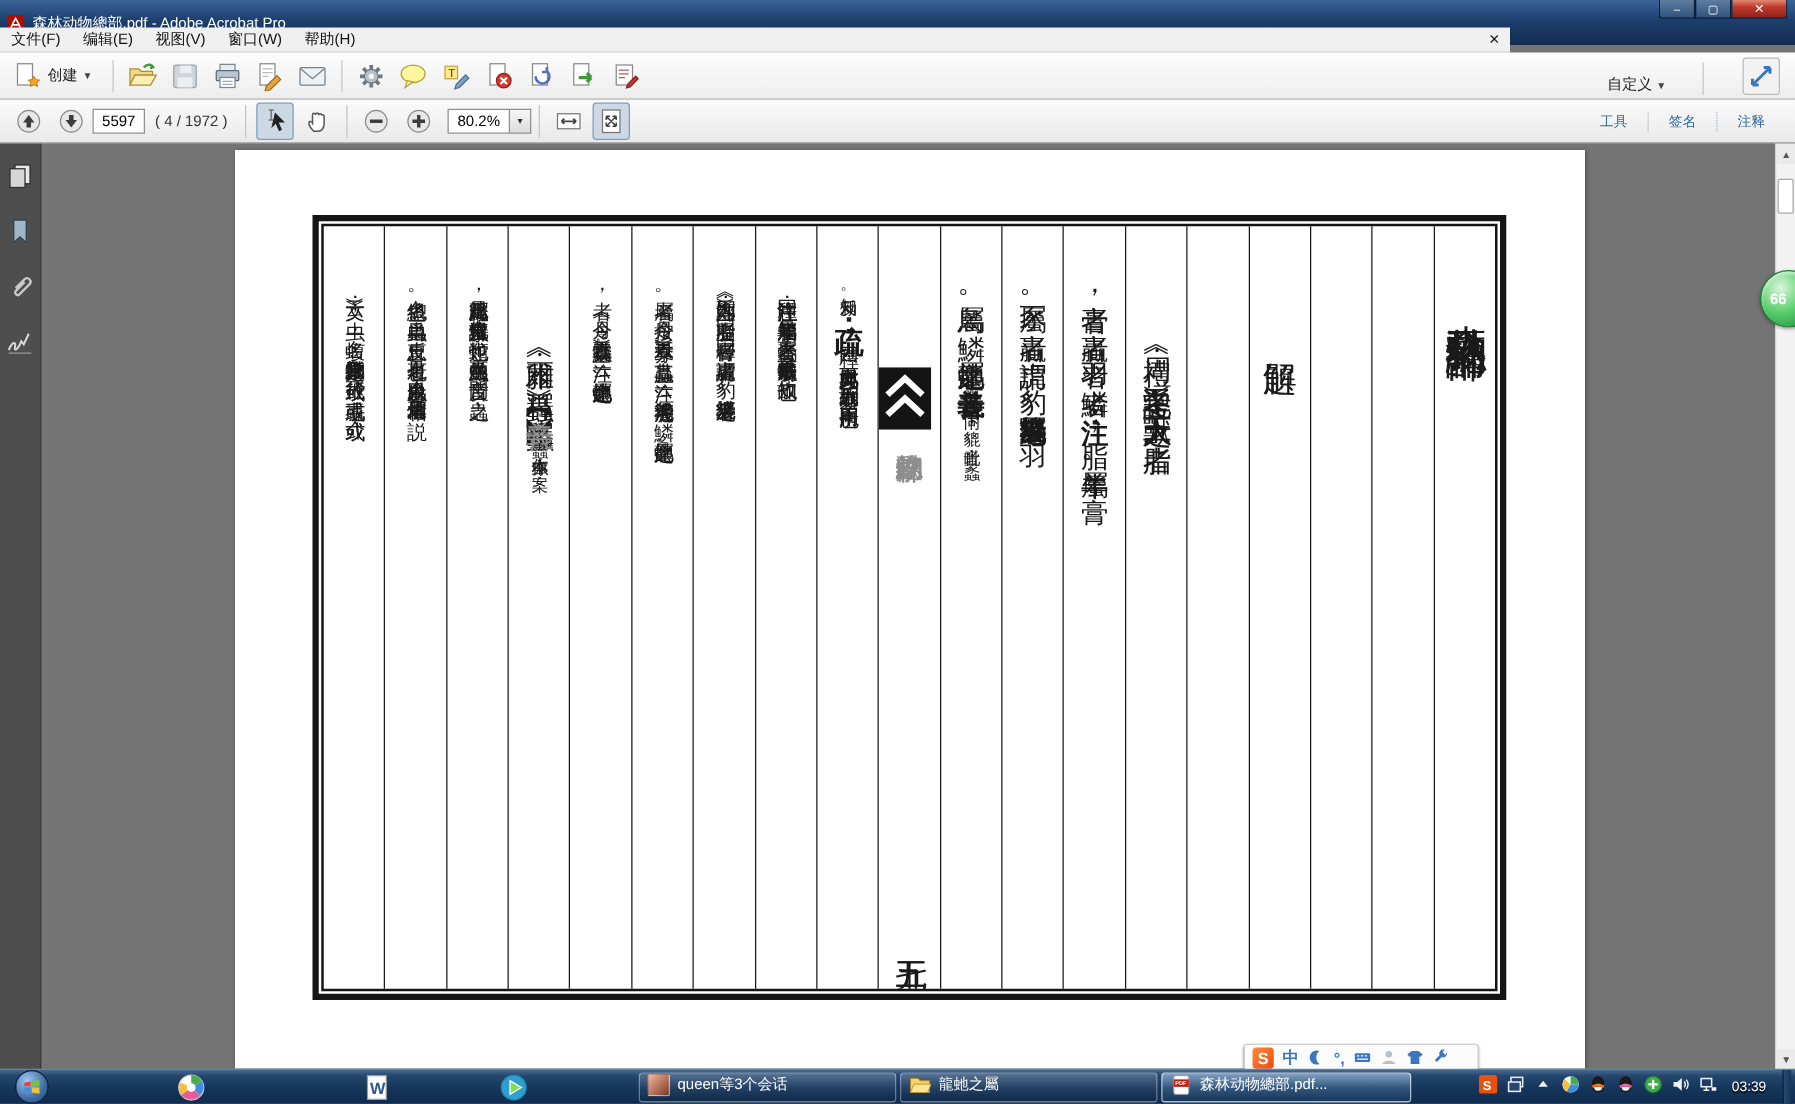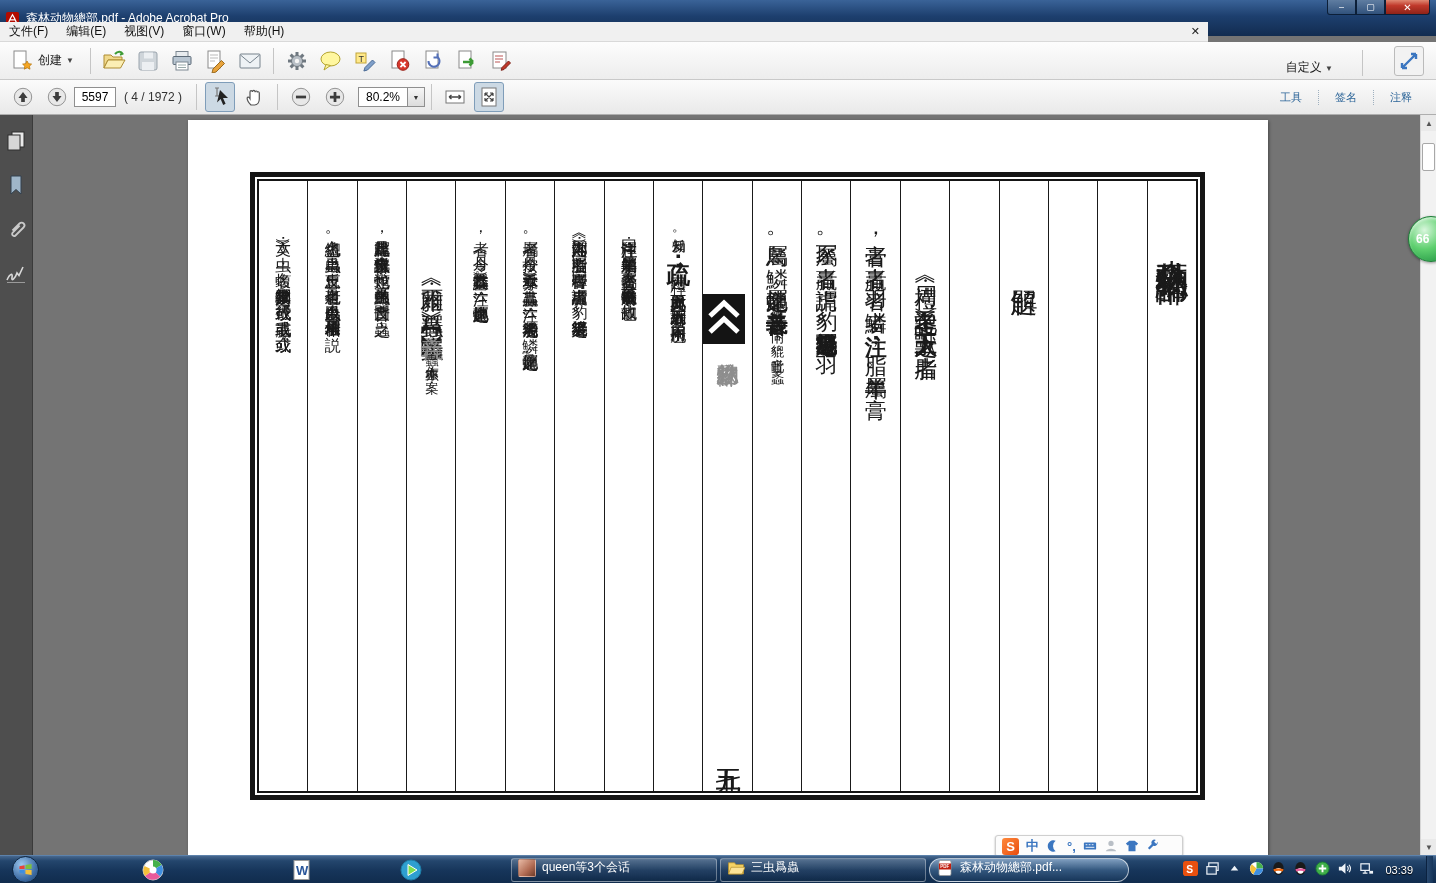--- a/index.html
+++ b/index.html
@@ -452,7 +452,7 @@
           <path d="M2 20V5h8l2 2.5h10V20z" fill="#f7d364" stroke="#b7922f"></path>
           <path d="M2 20l3.5-9H24L20 20z" fill="#fce397" stroke="#b7922f"></path>
         </svg>
-        <span>三虫爲蟲</span>
+        <span>龍虵之屬</span>
       </div>
       <div class="taskbtn active">
         <svg viewBox="0 0 24 24">

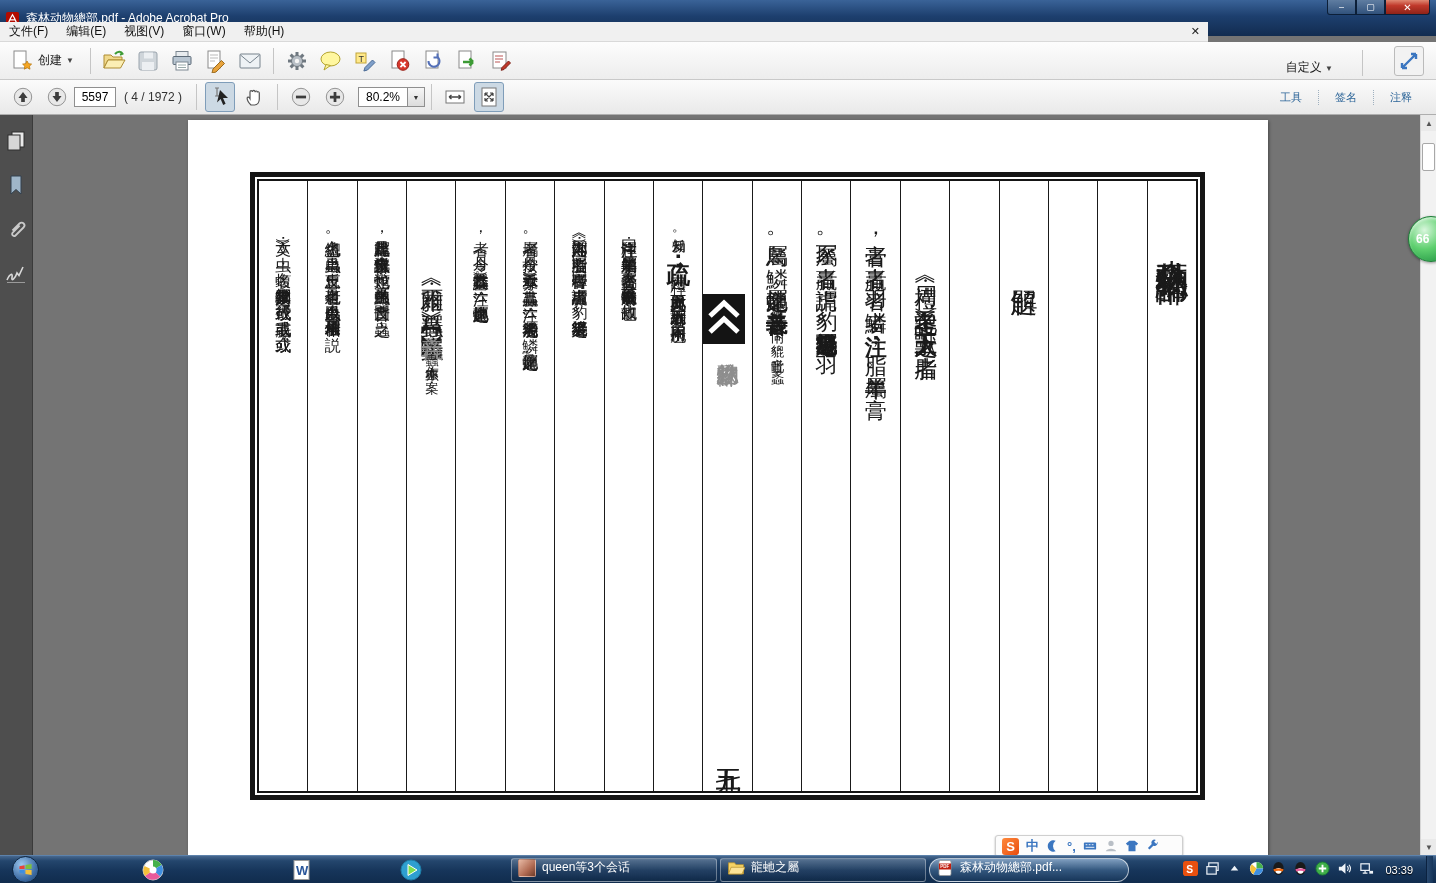--- a/index.html
+++ b/index.html
@@ -113,7 +113,7 @@
     display:flex; align-items:flex-start; gap:6px; padding:0 6px; color:#fff; font-size:12px;
     white-space:nowrap; overflow:hidden; }
   .taskbtn.active { background:linear-gradient(rgba(200,228,255,.55),rgba(140,190,235,.25) 50%,rgba(40,80,120,.25));
-    border-color:rgba(255,255,255,.65); width:200px;border-radius:12px; }
+    border-color:rgba(255,255,255,.65); width:200px; }
   .taskbtn svg, .taskbtn .avatar { width:18px; height:18px; flex:0 0 auto; }
   .avatar { border-radius:2px; background:linear-gradient(135deg,#e7b9a4,#b06a52 60%,#6d3b2a); border:1px solid #fff3; }
   .tray { position:absolute; right:3px; top:0; height:28px; display:flex; align-items:center; gap:7px; }

